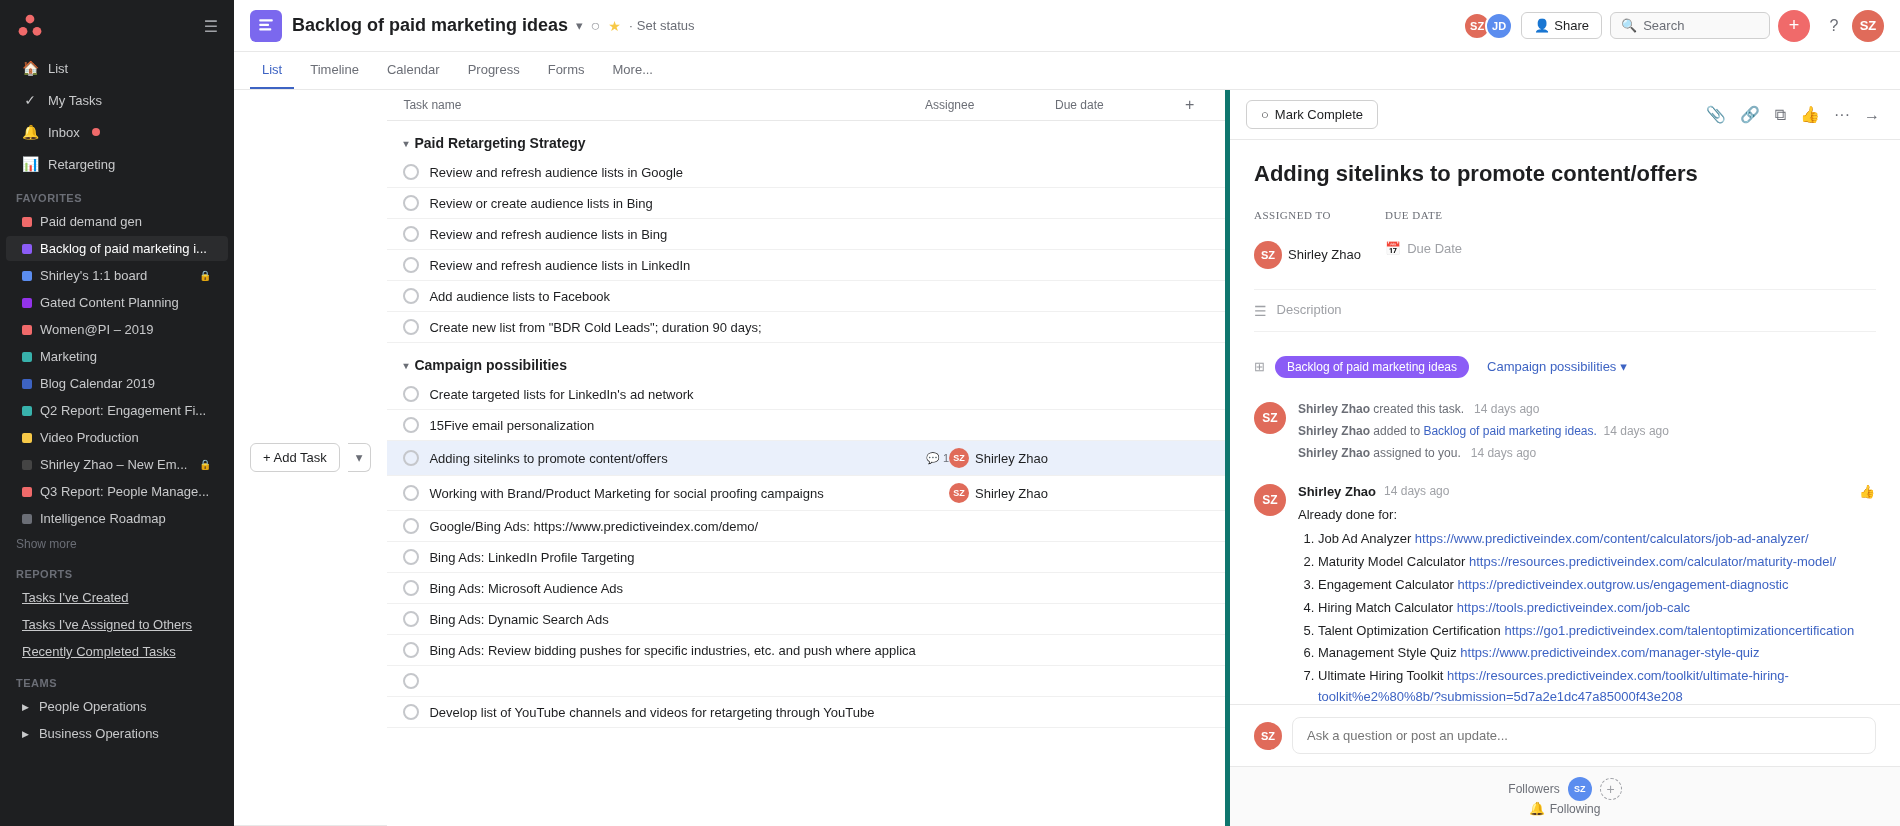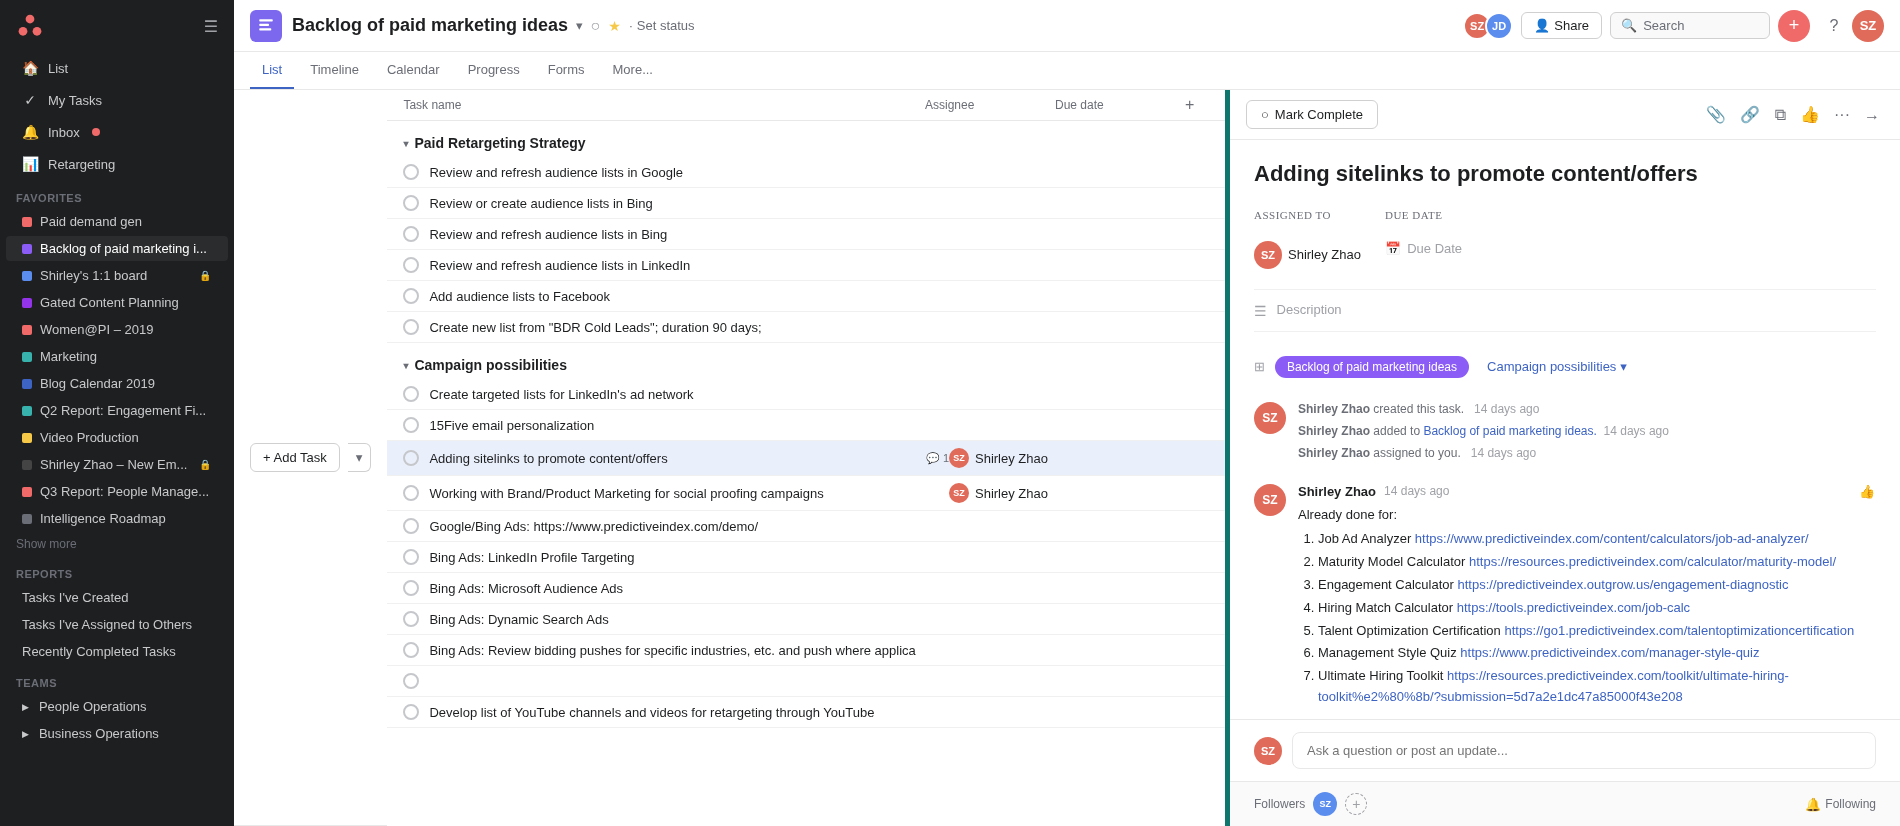--- a/index.html
+++ b/index.html
@@ -103,6 +103,7 @@
       gap: 8px;
       margin: 1px 6px;
       border-radius: 4px;
+      text-decoration: underline;
     }
     .sidebar-team-item {
       display: flex;

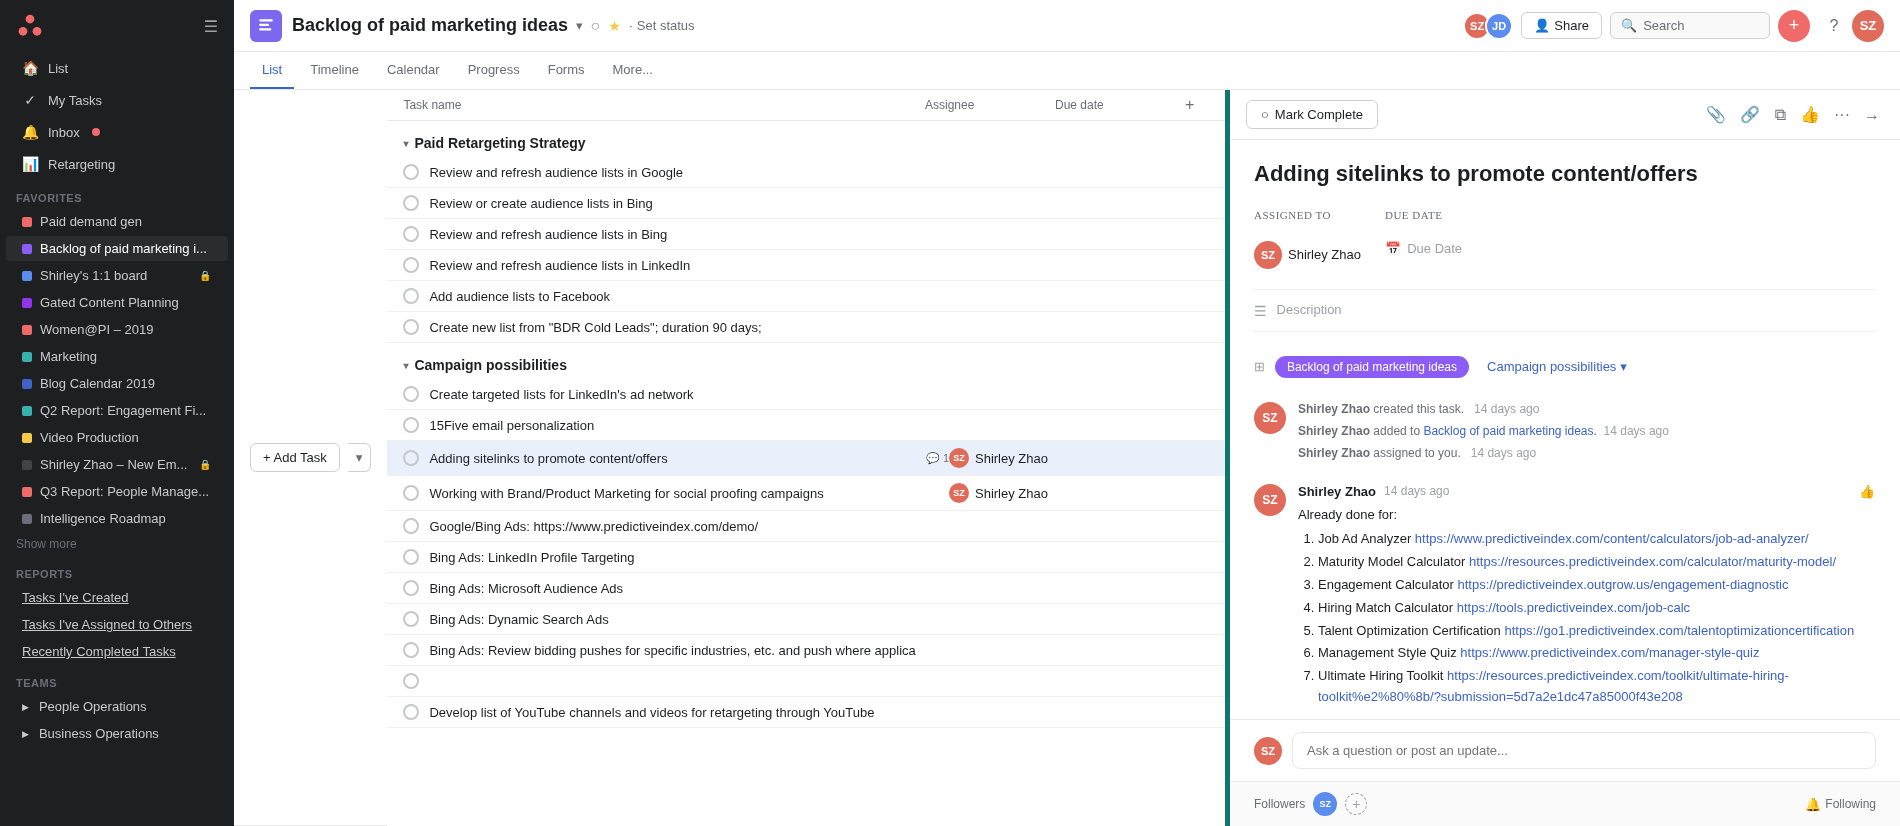--- a/index.html
+++ b/index.html
@@ -532,6 +532,7 @@
       padding: 10px 24px;
       border-top: 1px solid #e8e8e8;
       background: #fafafa;
+      flex-direction: column;
     }
     .followers-area { display: flex; align-items: center; gap: 8px; font-size: 12px; color: #6b6e76; }
     .follower-avatar {

